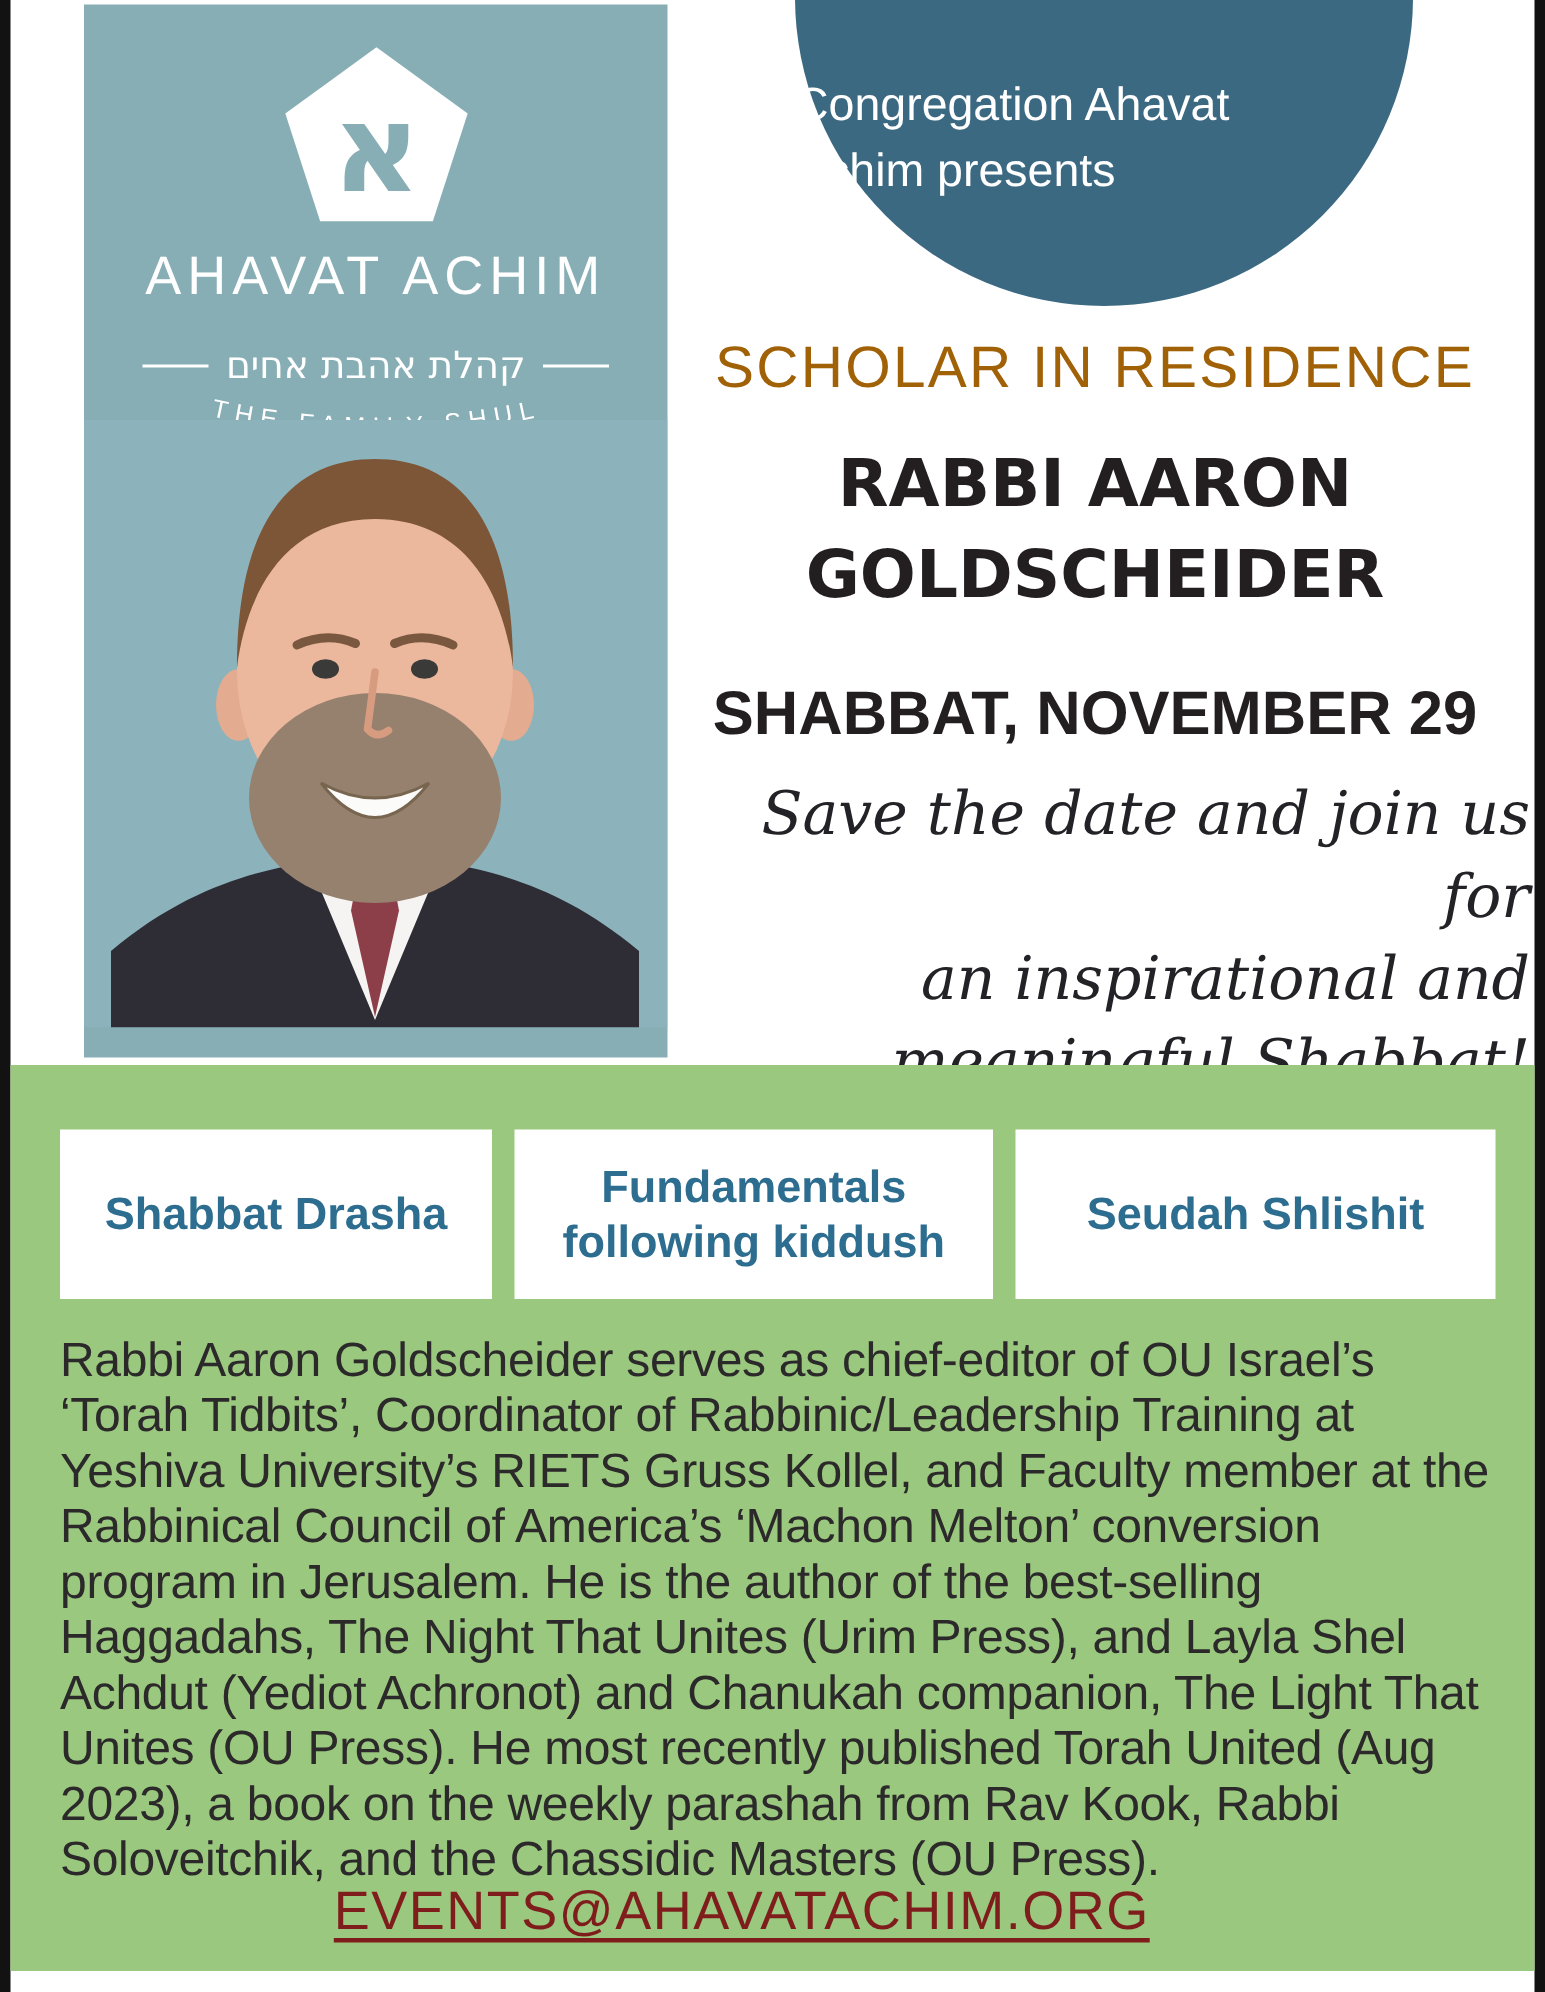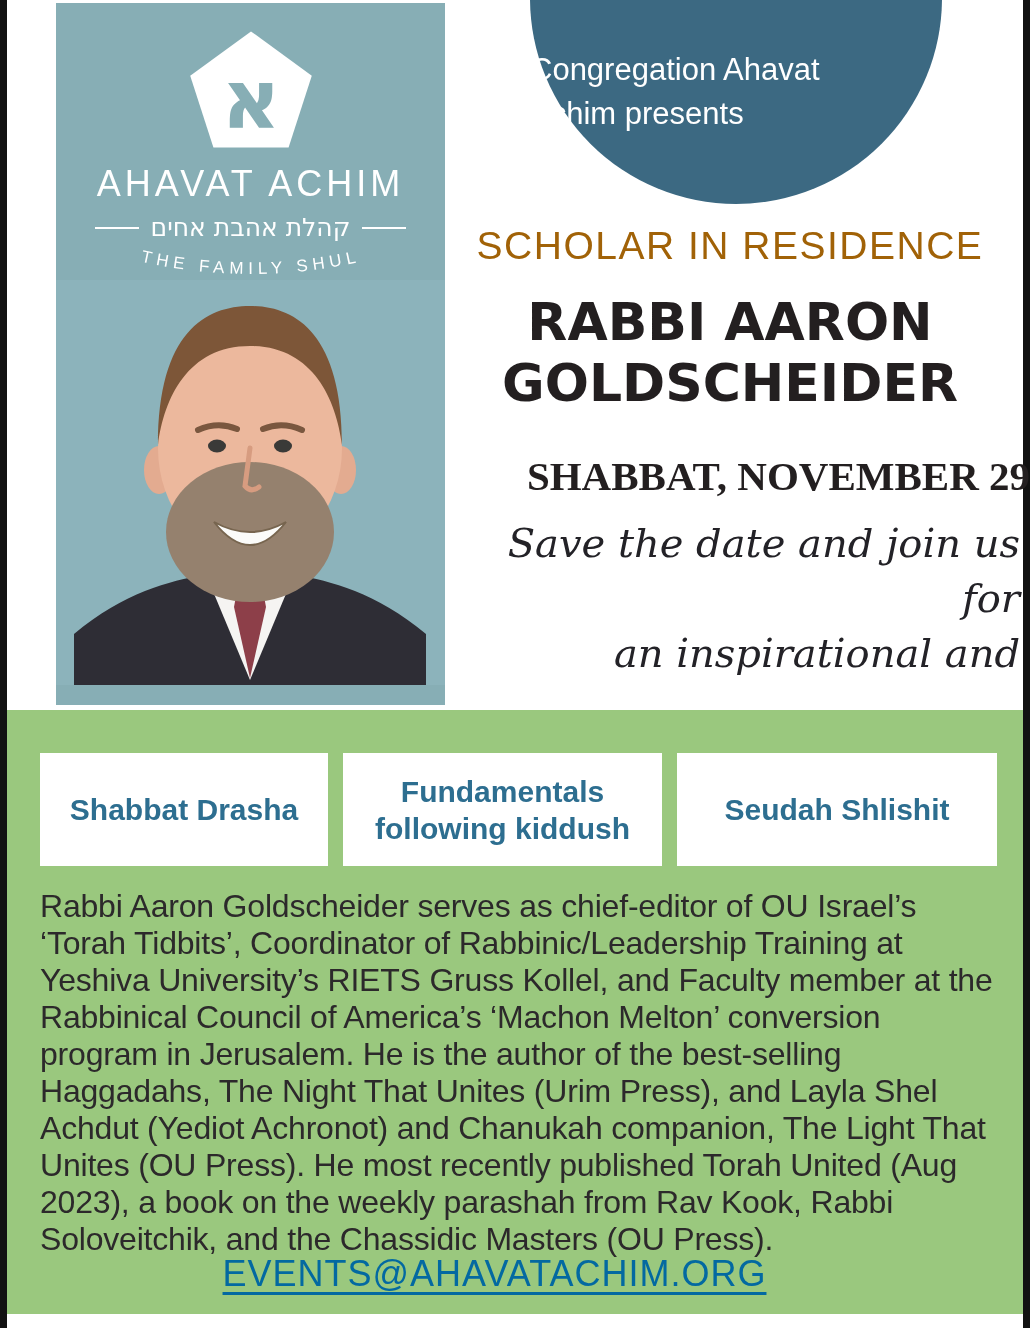--- a/index.html
+++ b/index.html
@@ -22,7 +22,7 @@
     font-weight:400;white-space:nowrap;
   }
   .hebrew-row{
-    margin-top:8px;display:flex;align-items:center;justify-content:center;gap:12px;
+    margin-top:24px;display:flex;align-items:center;justify-content:center;gap:12px;
     color:#ffffff;font-size:25px;font-family:"DejaVu Sans",sans-serif;
   }
   .hebrew-row .dash{width:44px;height:2px;background:#ffffff;}

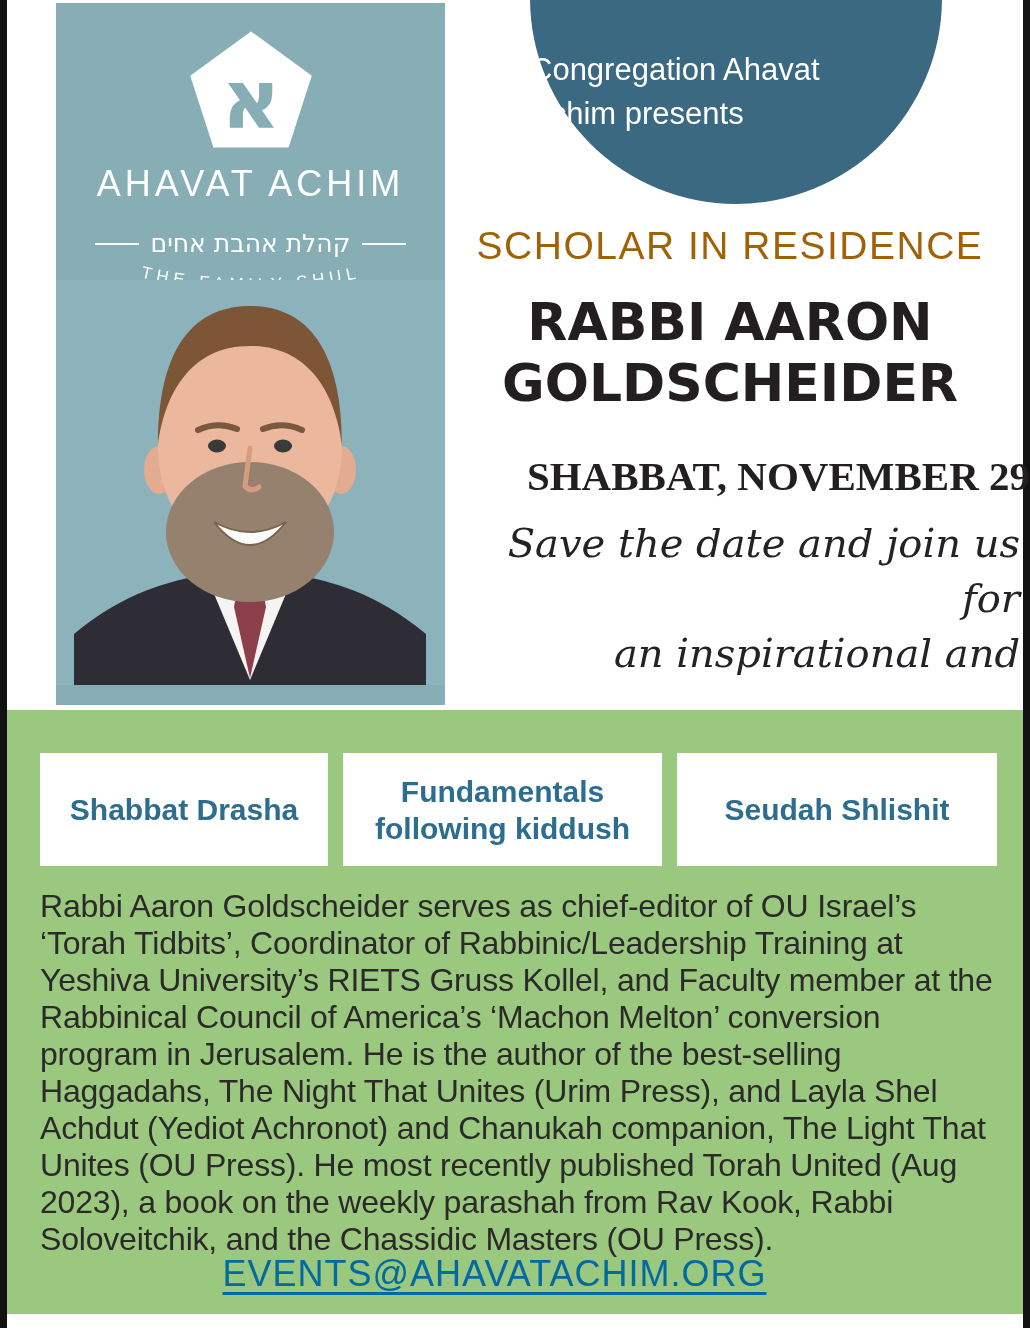--- a/index.html
+++ b/index.html
@@ -47,7 +47,7 @@
   .big-name{
     position:absolute;left:430px;top:292px;width:600px;text-align:center;
     color:#231f20;font-family:"DejaVu Sans",sans-serif;font-weight:800;
-    font-size:52px;line-height:61px;letter-spacing:0px;
+    font-size:44px;line-height:61px;letter-spacing:0px;
   }
   .event-date{
     position:absolute;left:430px;top:452px;width:600px;text-align:right;

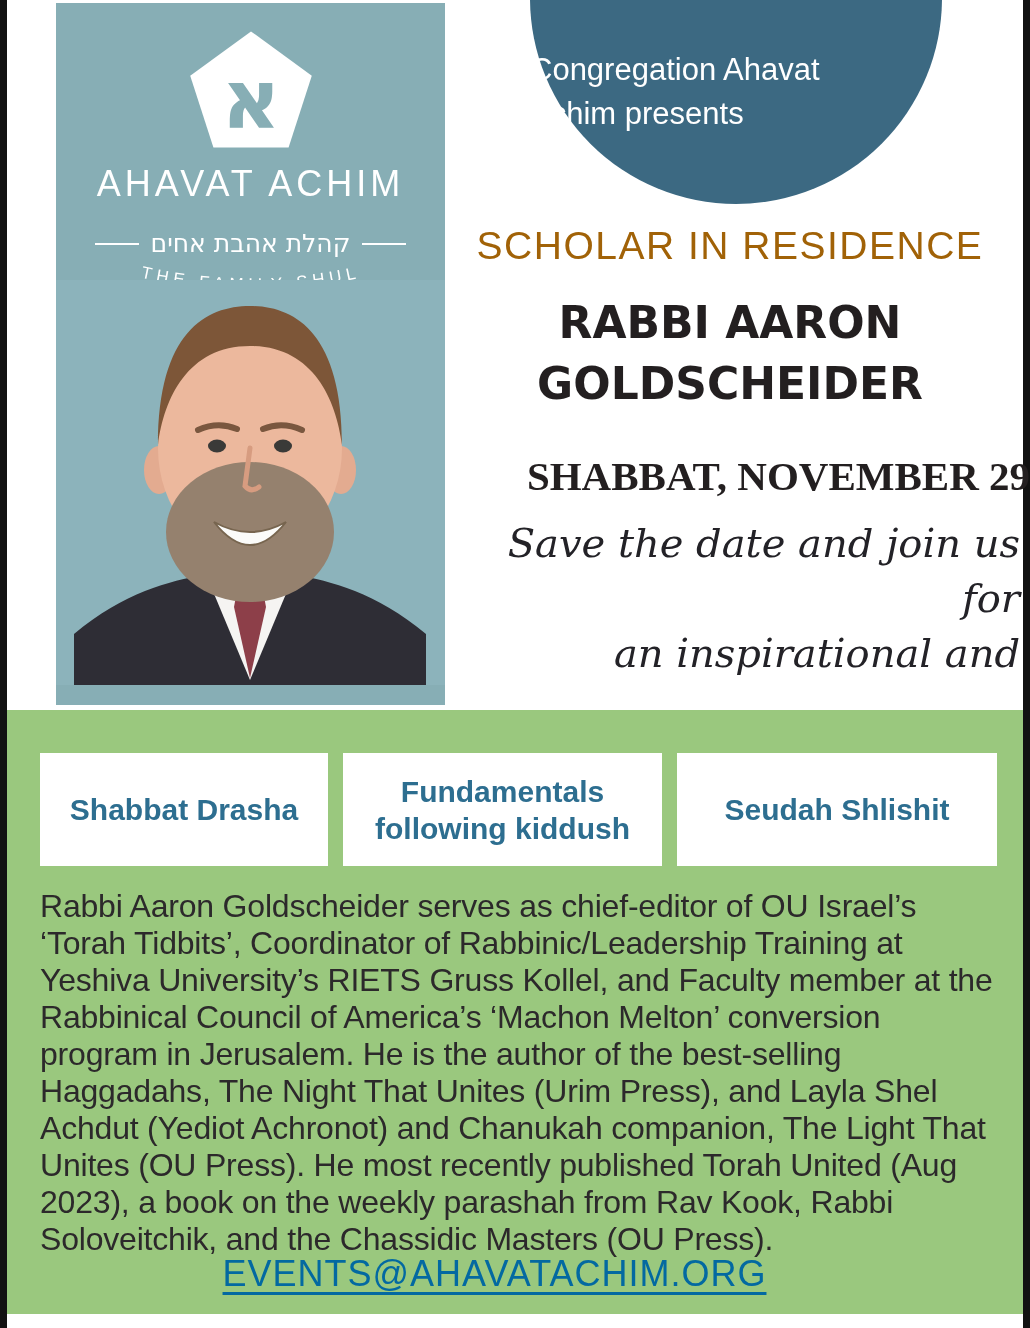--- a/index.html
+++ b/index.html
@@ -50,8 +50,8 @@
     font-size:44px;line-height:61px;letter-spacing:0px;
   }
   .event-date{
-    position:absolute;left:430px;top:452px;width:600px;text-align:right;
-    color:#231f20;font-family:Liberation Serif, serif;font-weight:800;
+    position:absolute;left:430px;top:452px;width:600px;text-align:center;
+    color:#231f20;font-family:Liberation Sans, sans-serif;font-weight:800;
     font-size:41px;white-space:nowrap;
   }
   .script-block{

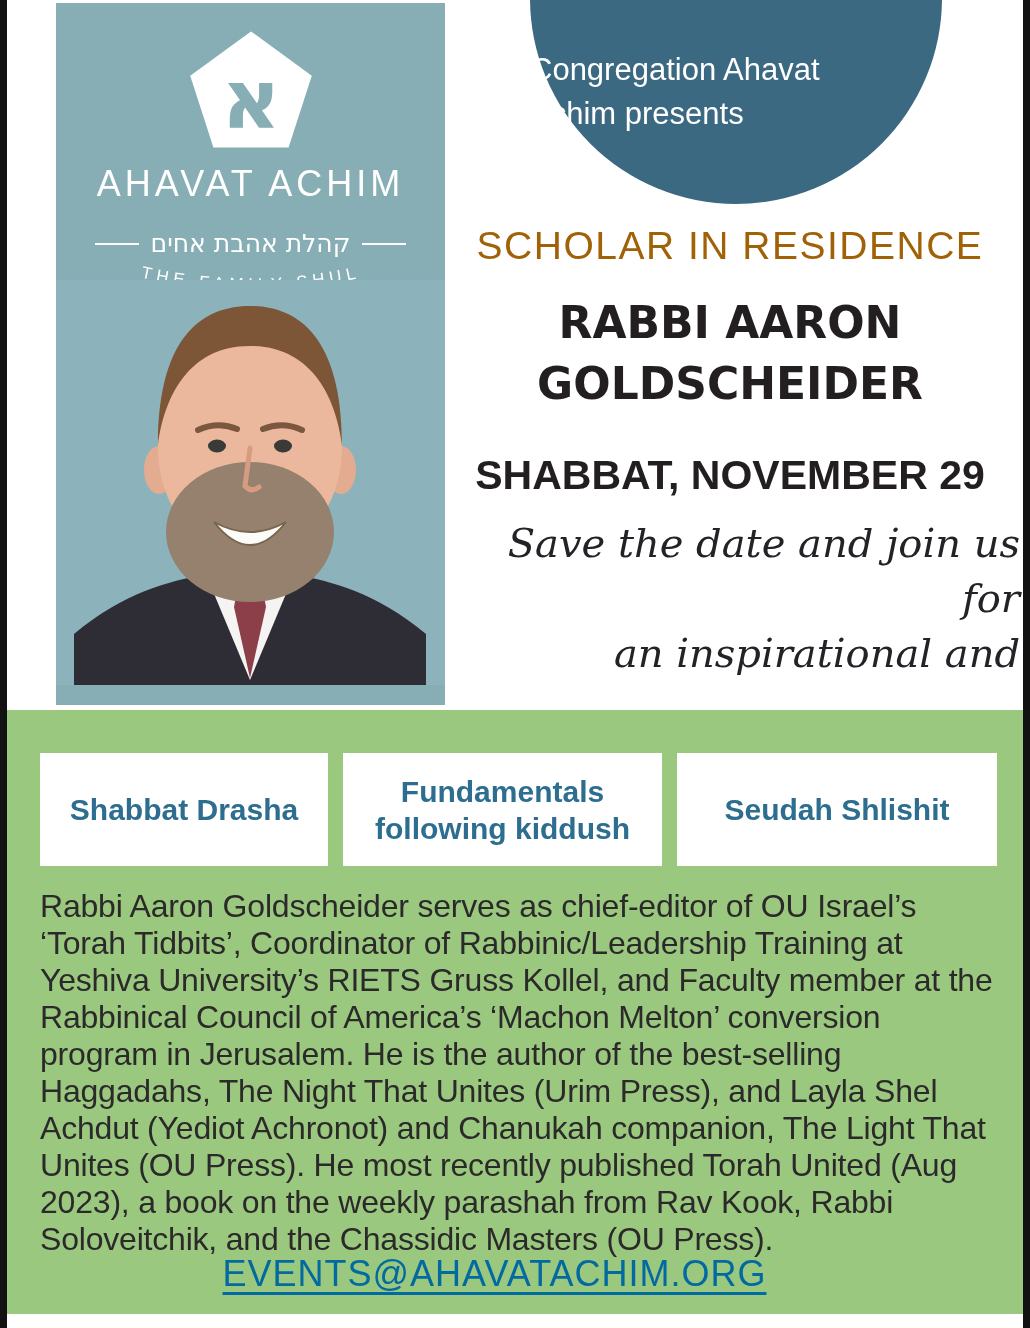--- a/index.html
+++ b/index.html
@@ -164,6 +164,7 @@
   <div class="script-block">
     <div>Save the date and join us for</div>
     <div>an inspirational and</div>
+    <div>meaningful Shabbat!</div>
   </div>
 
   <div class="green-section"></div>

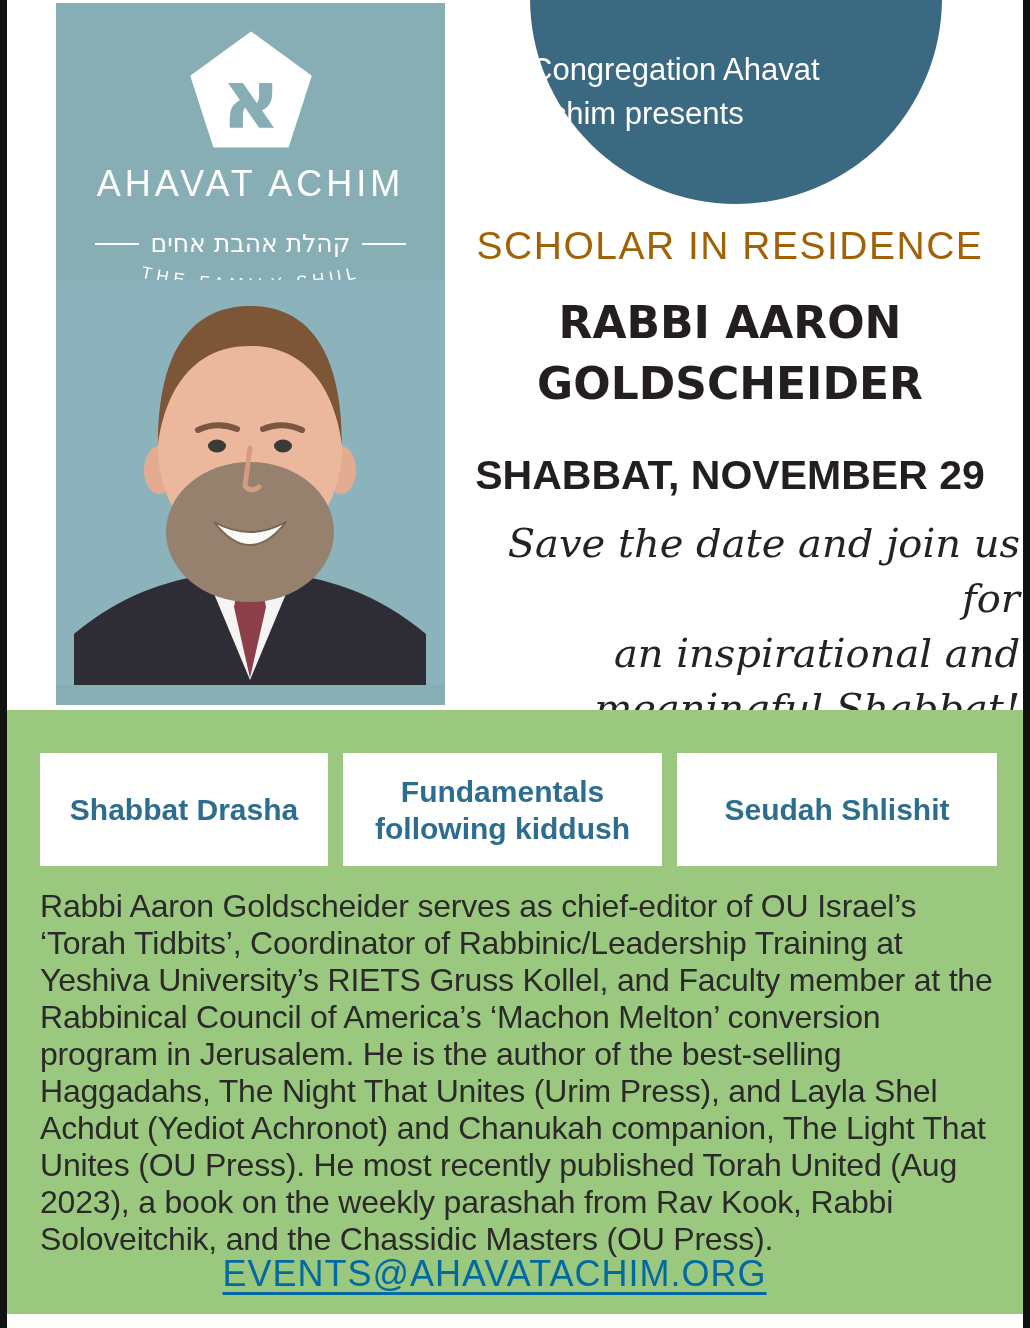--- a/index.html
+++ b/index.html
@@ -83,7 +83,7 @@
     position:absolute;left:7px;top:1253px;width:975px;text-align:center;
   }
   .email a{
-    color:#0369a1;font-size:36px;letter-spacing:1px;font-weight:400;
+    color:#7f1d1d;font-size:36px;letter-spacing:1px;font-weight:400;
     text-decoration:underline;text-decoration-thickness:3px;text-underline-offset:6px;
     cursor:pointer;
   }

